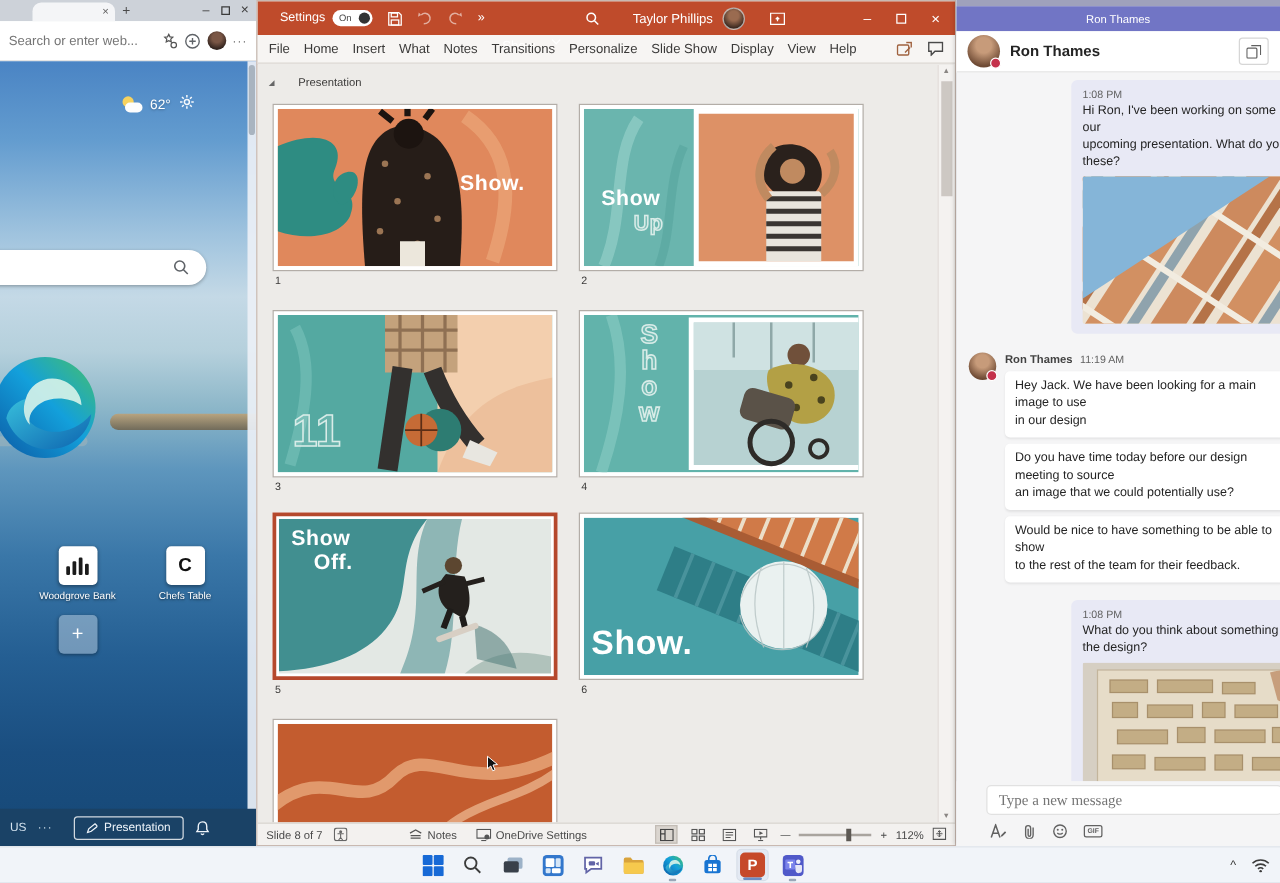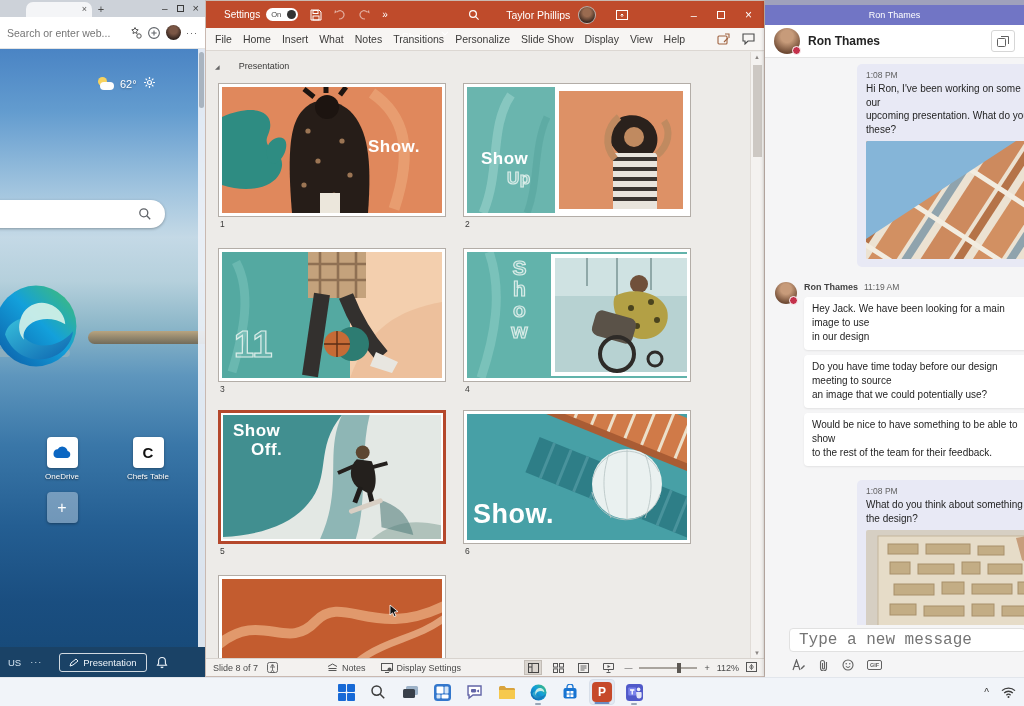--- a/index.html
+++ b/index.html
@@ -211,6 +211,17 @@
       <div class="edge-tiles">
         <div class="tile">
           <div class="tile-box">
+              <span class="wg-bars">
+                <i style="height:7px"></i>
+                <i style="height:11px"></i>
+                <i style="height:14px"></i>
+                <i style="height:9px"></i>
+              </span>
+            </div>
+          <div class="tile-label">Woodgrove Bank</div>
+        </div>
+        <div class="tile">
+          <div class="tile-box">
             <svg width="20" height="13" viewBox="0 0 20 13">
                 <path d="M5 12 a4.4 4.4 0 0 1 .6-8.7 A5.4 5.4 0 0 1 15.6 5 A3.6 3.6 0 0 1 15.4 12Z" fill="#0b66c2"></path>
               </svg>

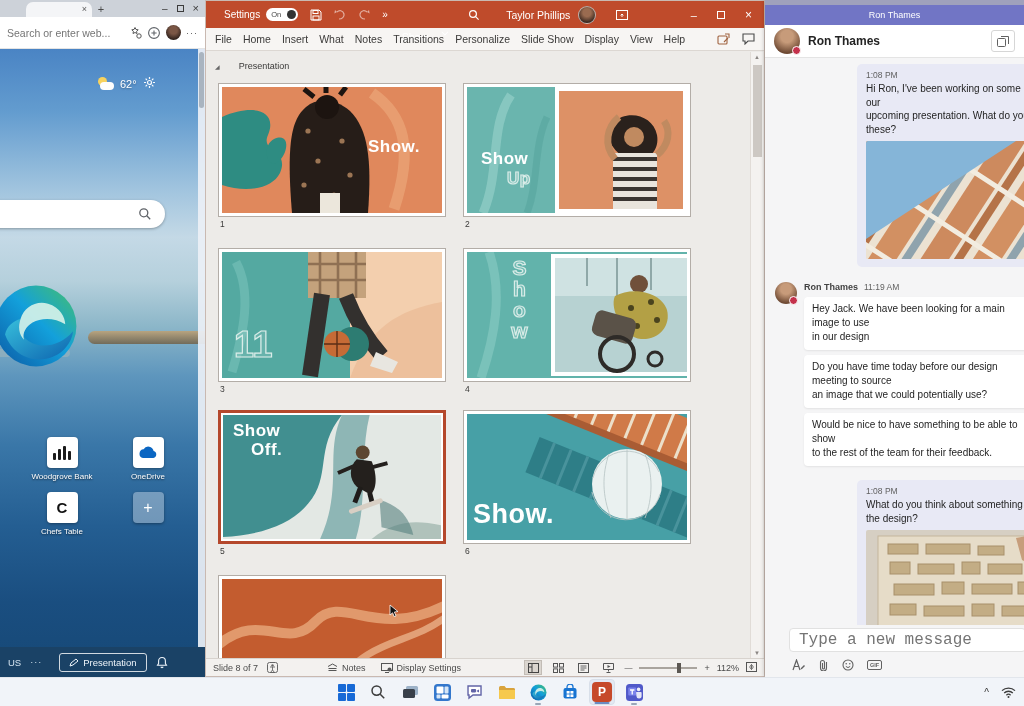--- a/index.html
+++ b/index.html
@@ -222,14 +222,6 @@
         </div>
         <div class="tile">
           <div class="tile-box">
-            <svg width="20" height="13" viewBox="0 0 20 13">
-                <path d="M5 12 a4.4 4.4 0 0 1 .6-8.7 A5.4 5.4 0 0 1 15.6 5 A3.6 3.6 0 0 1 15.4 12Z" fill="#0b66c2"></path>
-              </svg>
-          </div>
-          <div class="tile-label">OneDrive</div>
-        </div>
-        <div class="tile">
-          <div class="tile-box">
               <span class="chefs-c">C</span>
             </div>
           <div class="tile-label">Chefs Table</div>

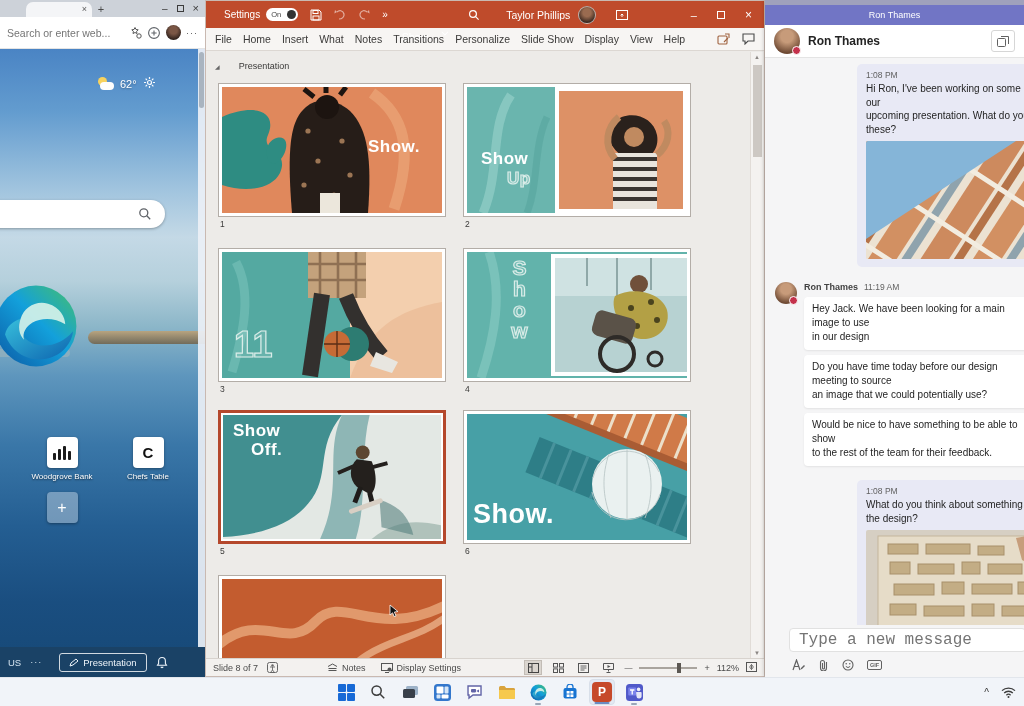--- a/index.html
+++ b/index.html
@@ -118,7 +118,7 @@
   .rbubble { width:max-content; max-width:224px; background:#fff; border-radius:4px; padding:5px 8px 6px; margin-top:5px; font-size:10px; color:#242424; line-height:1.4; white-space:pre-line; box-shadow:0 1px 2px rgba(0,0,0,.08); }
   .teams-compose { position:absolute; bottom:0; left:0; right:0; height:52px; background:#f5f5f6; }
   .compose-box { position:absolute; left:24px; right:-2px; top:3px; height:24px; background:#fff; border:1px solid #e1e1e1; border-radius:4px; display:flex; align-items:center; padding:0 9px; }
-  .compose-box input { border:none; outline:none; width:100%; font-size:16px; color:#707070; font-family:Liberation Mono, monospace; }
+  .compose-box input { border:none; outline:none; width:100%; font-size:12px; color:#707070; font-family:Liberation Serif, serif; }
   .compose-icons { position:absolute; left:27px; top:34px; display:flex; align-items:center; gap:13px; color:#616161; }
   .gif-chip { border:1px solid #616161; border-radius:2px; font-size:5.5px; padding:1px 2px; color:#616161; font-weight:bold; }
 

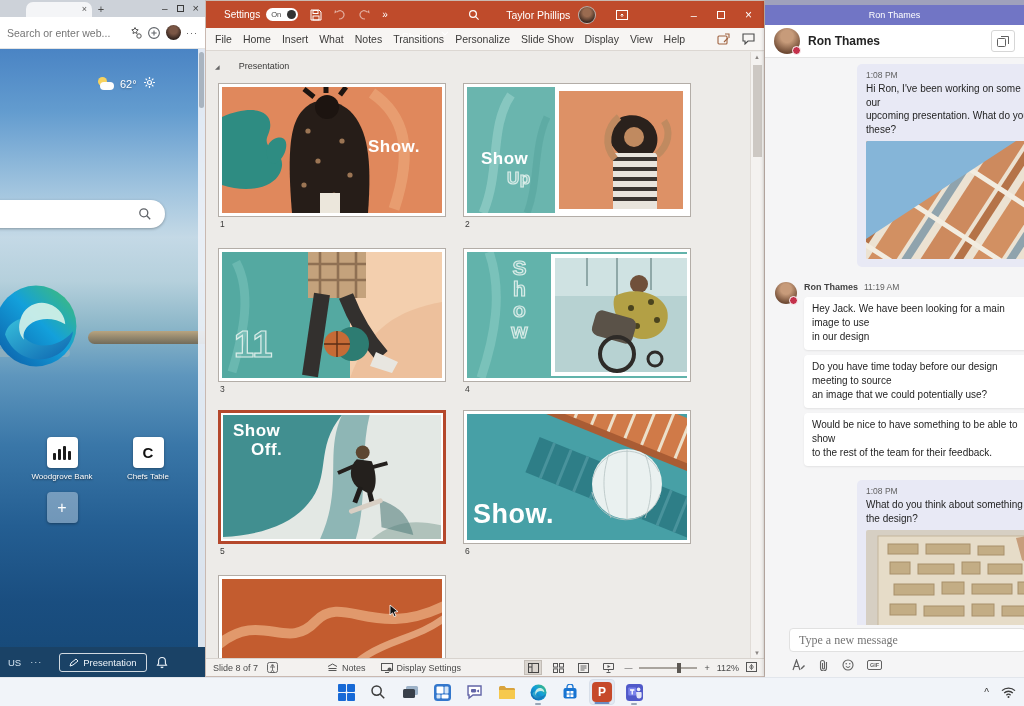--- a/index.html
+++ b/index.html
@@ -533,7 +533,7 @@
             <path d="M4 9.5h4" stroke="#555" stroke-width="1"></path>
             <circle cx="8.5" cy="6.5" r="2" fill="#555"></circle>
           </svg>
-        <span>Display Settings</span>
+        <span>OneDrive Settings</span>
       </span>
       <span class="sb-right">
         <span class="sb-viewbtn active">

